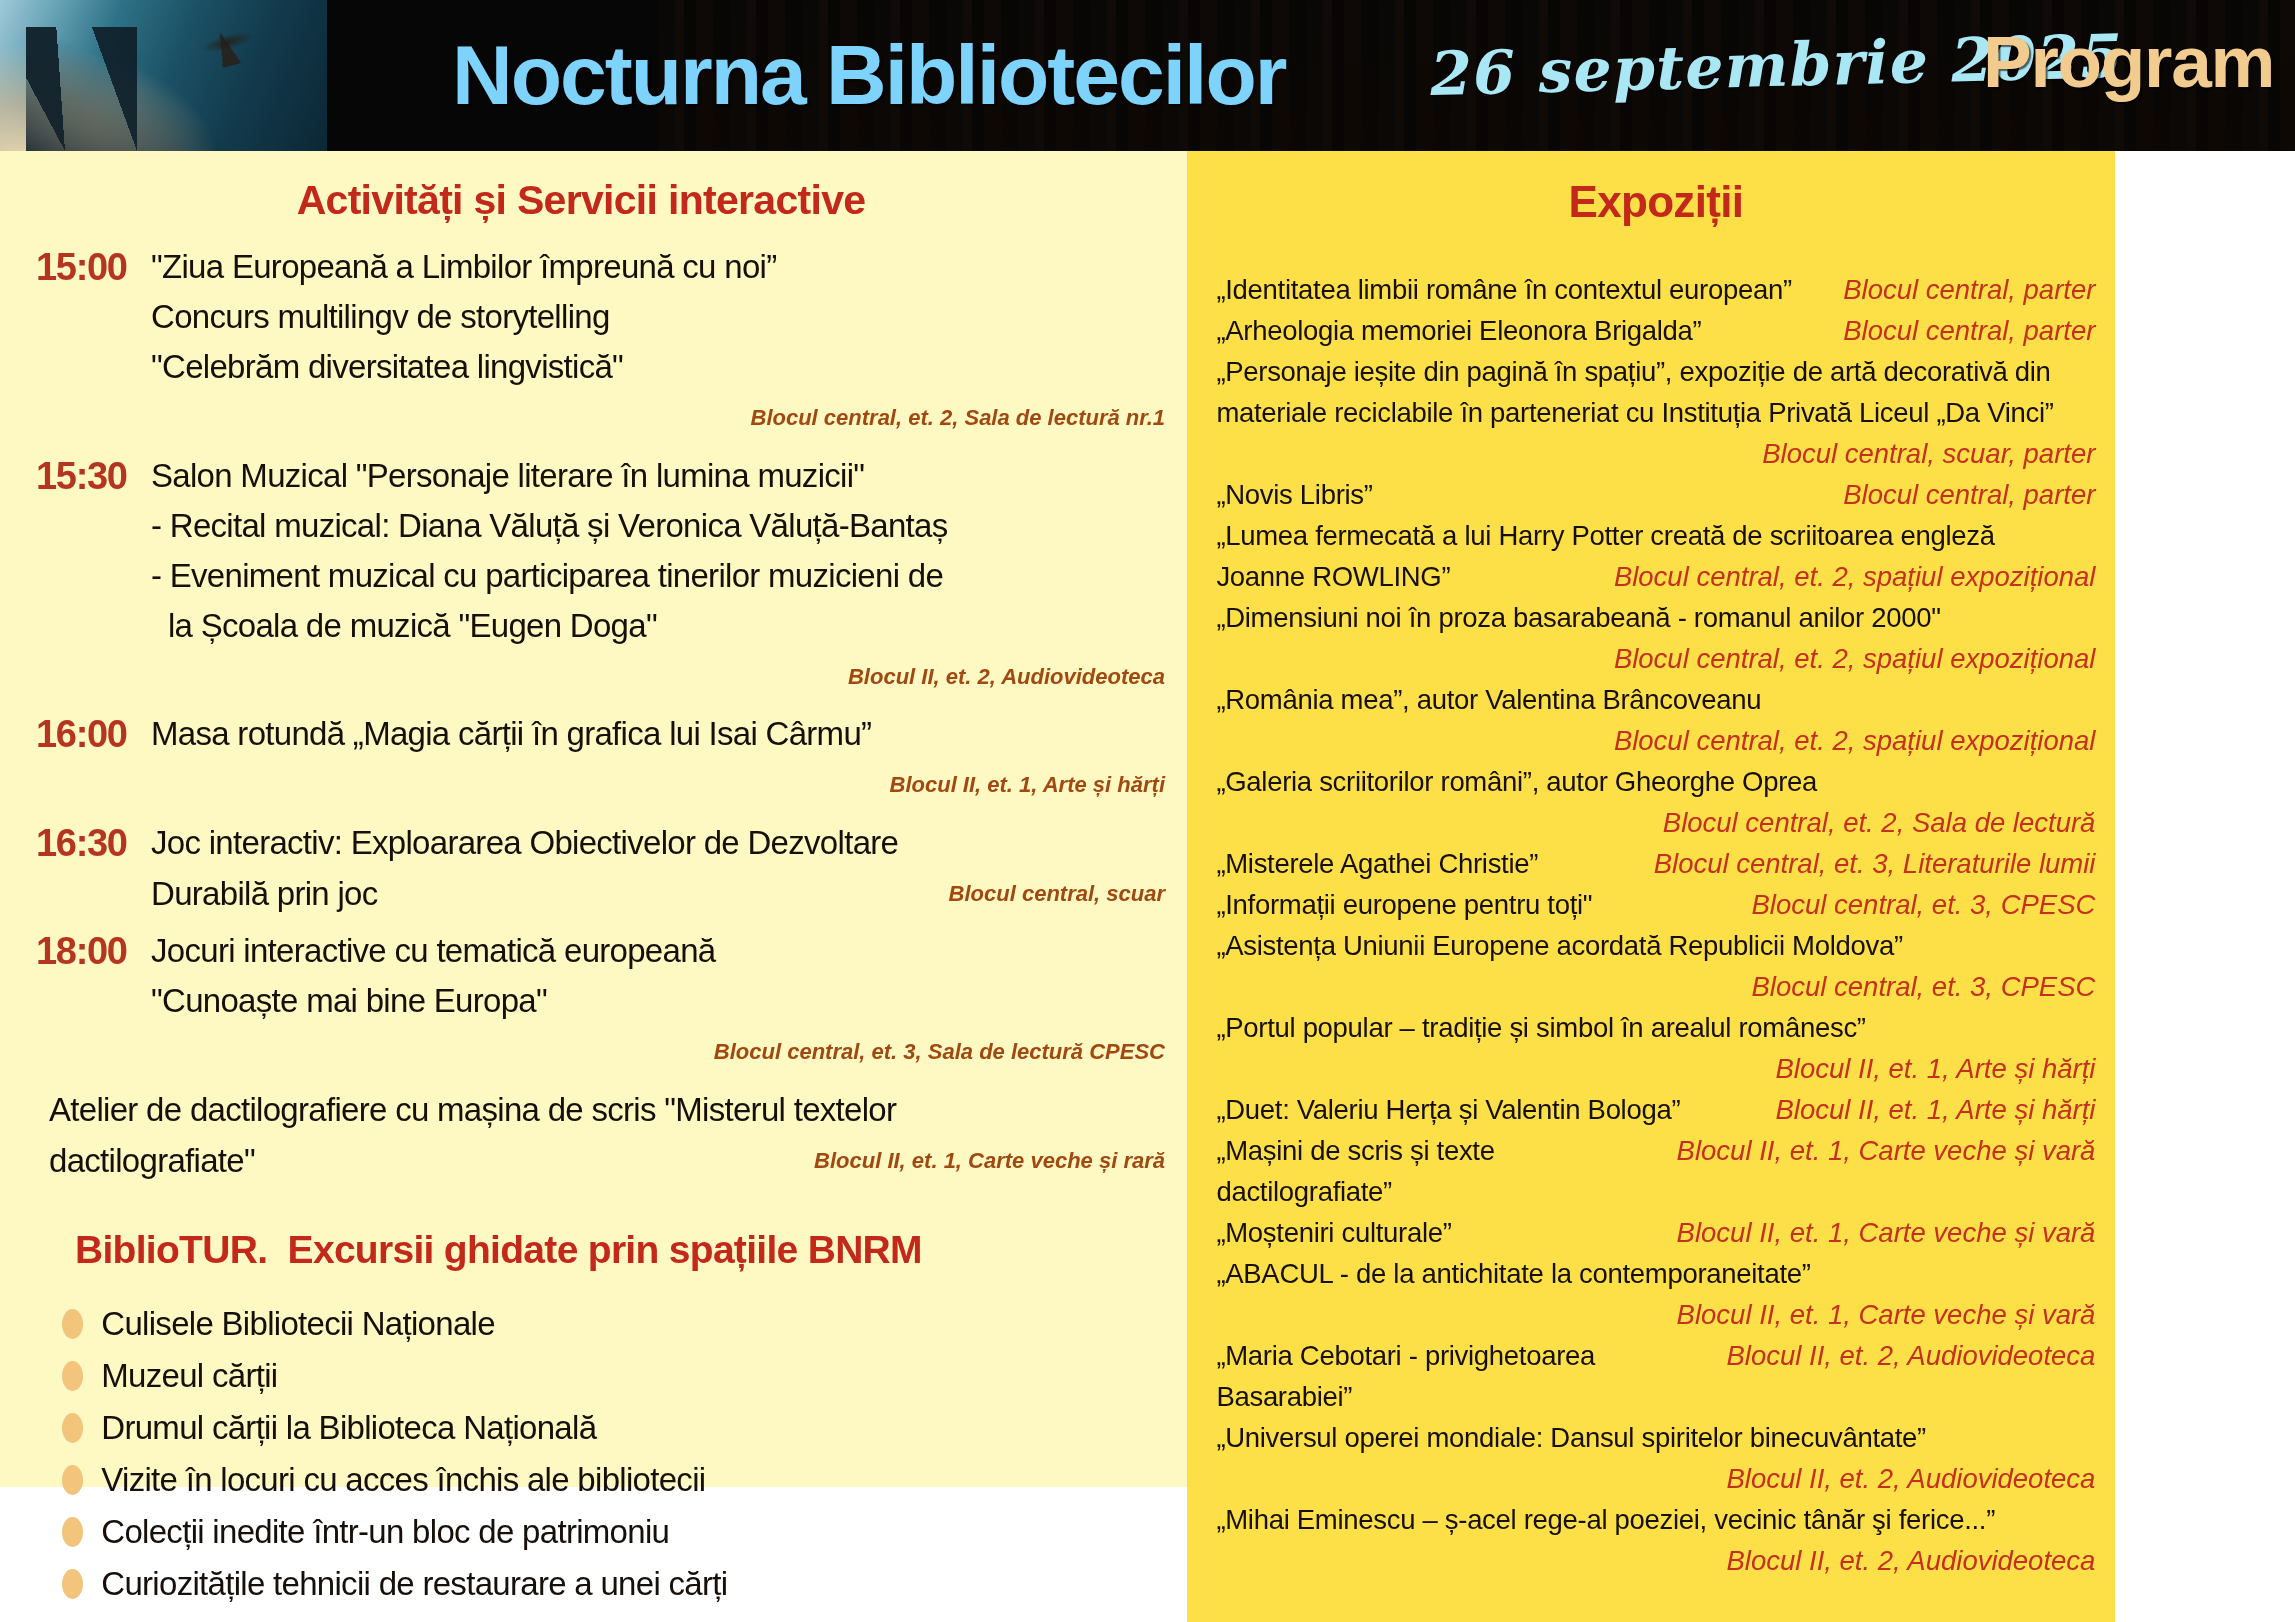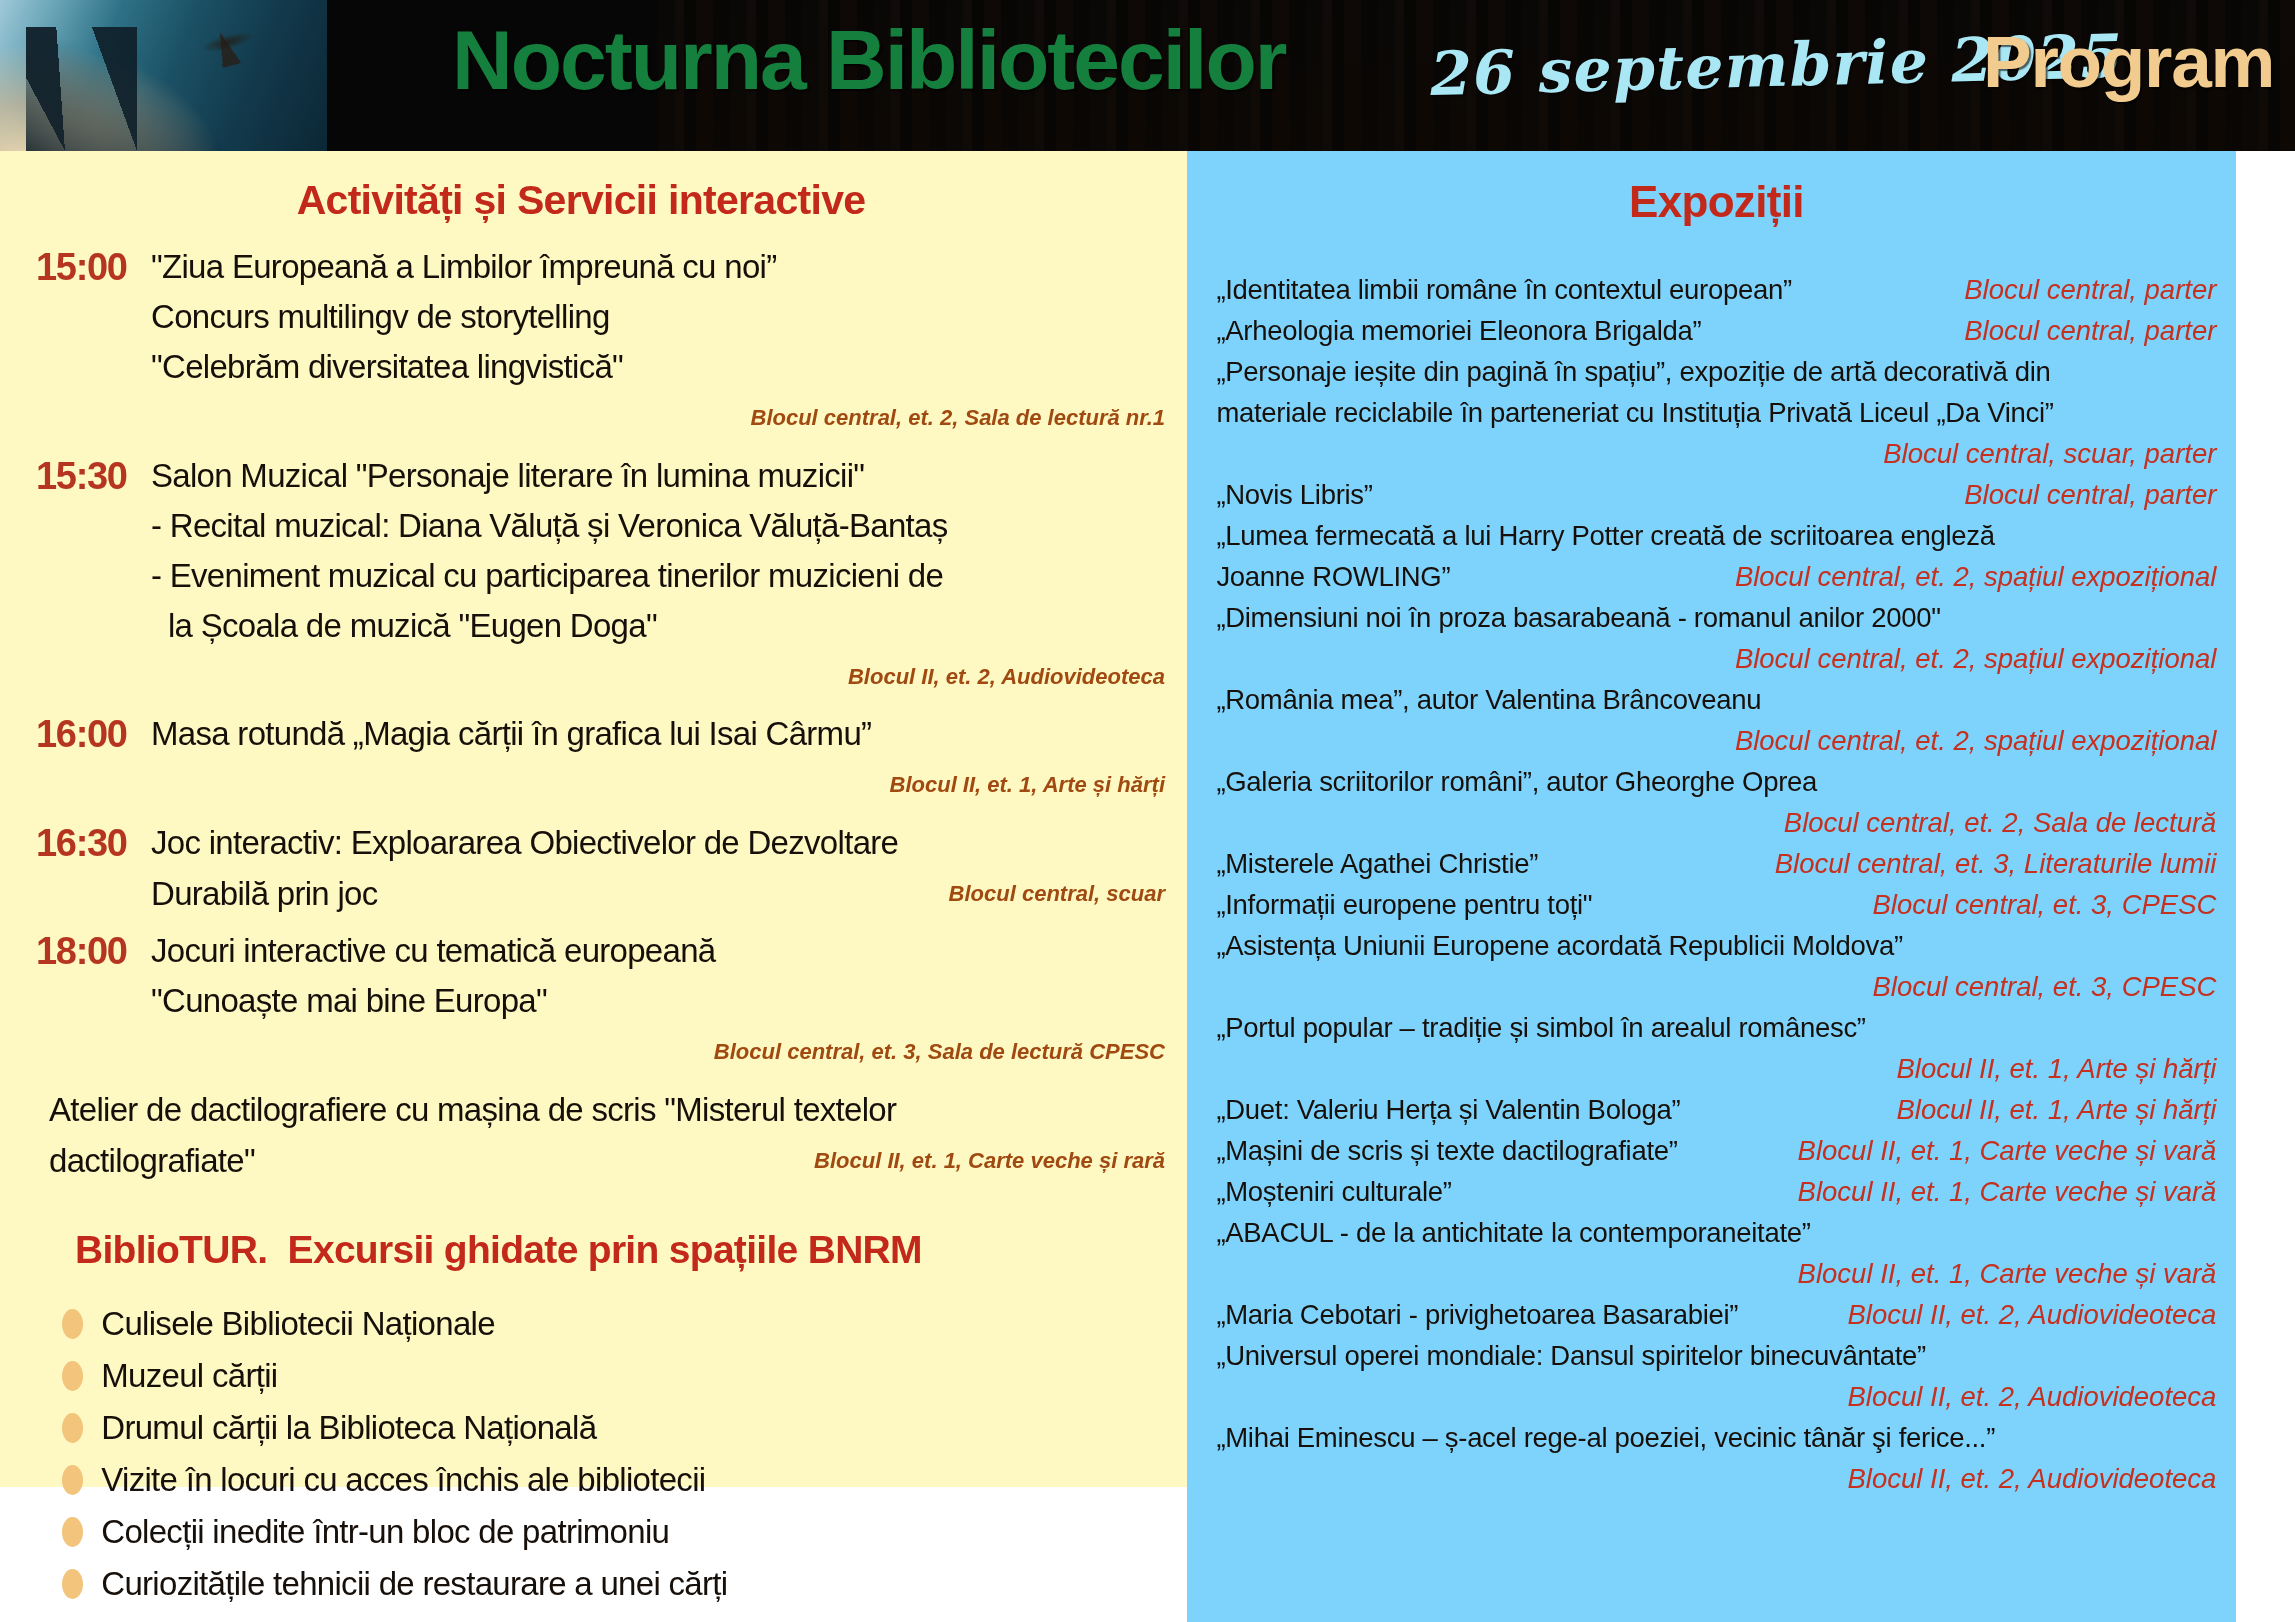--- a/index.html
+++ b/index.html
@@ -26,8 +26,8 @@
      background:
        linear-gradient(rgba(5,5,5,.72), rgba(8,6,4,.78)),
        repeating-linear-gradient(90deg, #17100a 0 17px, #2d1a10 17px 26px, #0b0704 26px 38px, #241108 38px 55px, #100a06 55px 72px); }
-  .header-title { position:absolute; left:452px; top:12px; font-size:84px; font-weight:bold;
-     letter-spacing:-2px; color:#15803d; text-shadow:2px 2px 1.3px rgba(0,0,0,.6); }
+  .header-title { position:absolute; left:452px; top:27px; font-size:84px; font-weight:bold;
+     letter-spacing:-2px; color:#7dd3fc; text-shadow:2px 2px 1.3px rgba(0,0,0,.6); }
   .header-date { position:absolute; left:1430px; top:30px; font-size:60px; font-weight:bold; font-style:italic;
      font-family:"DejaVu Serif", serif; color:#a9e7f4; letter-spacing:1.3px; transform:rotate(-1.5deg);
      text-shadow:1.3px 1.3px 1.3px rgba(0,0,0,.55); }

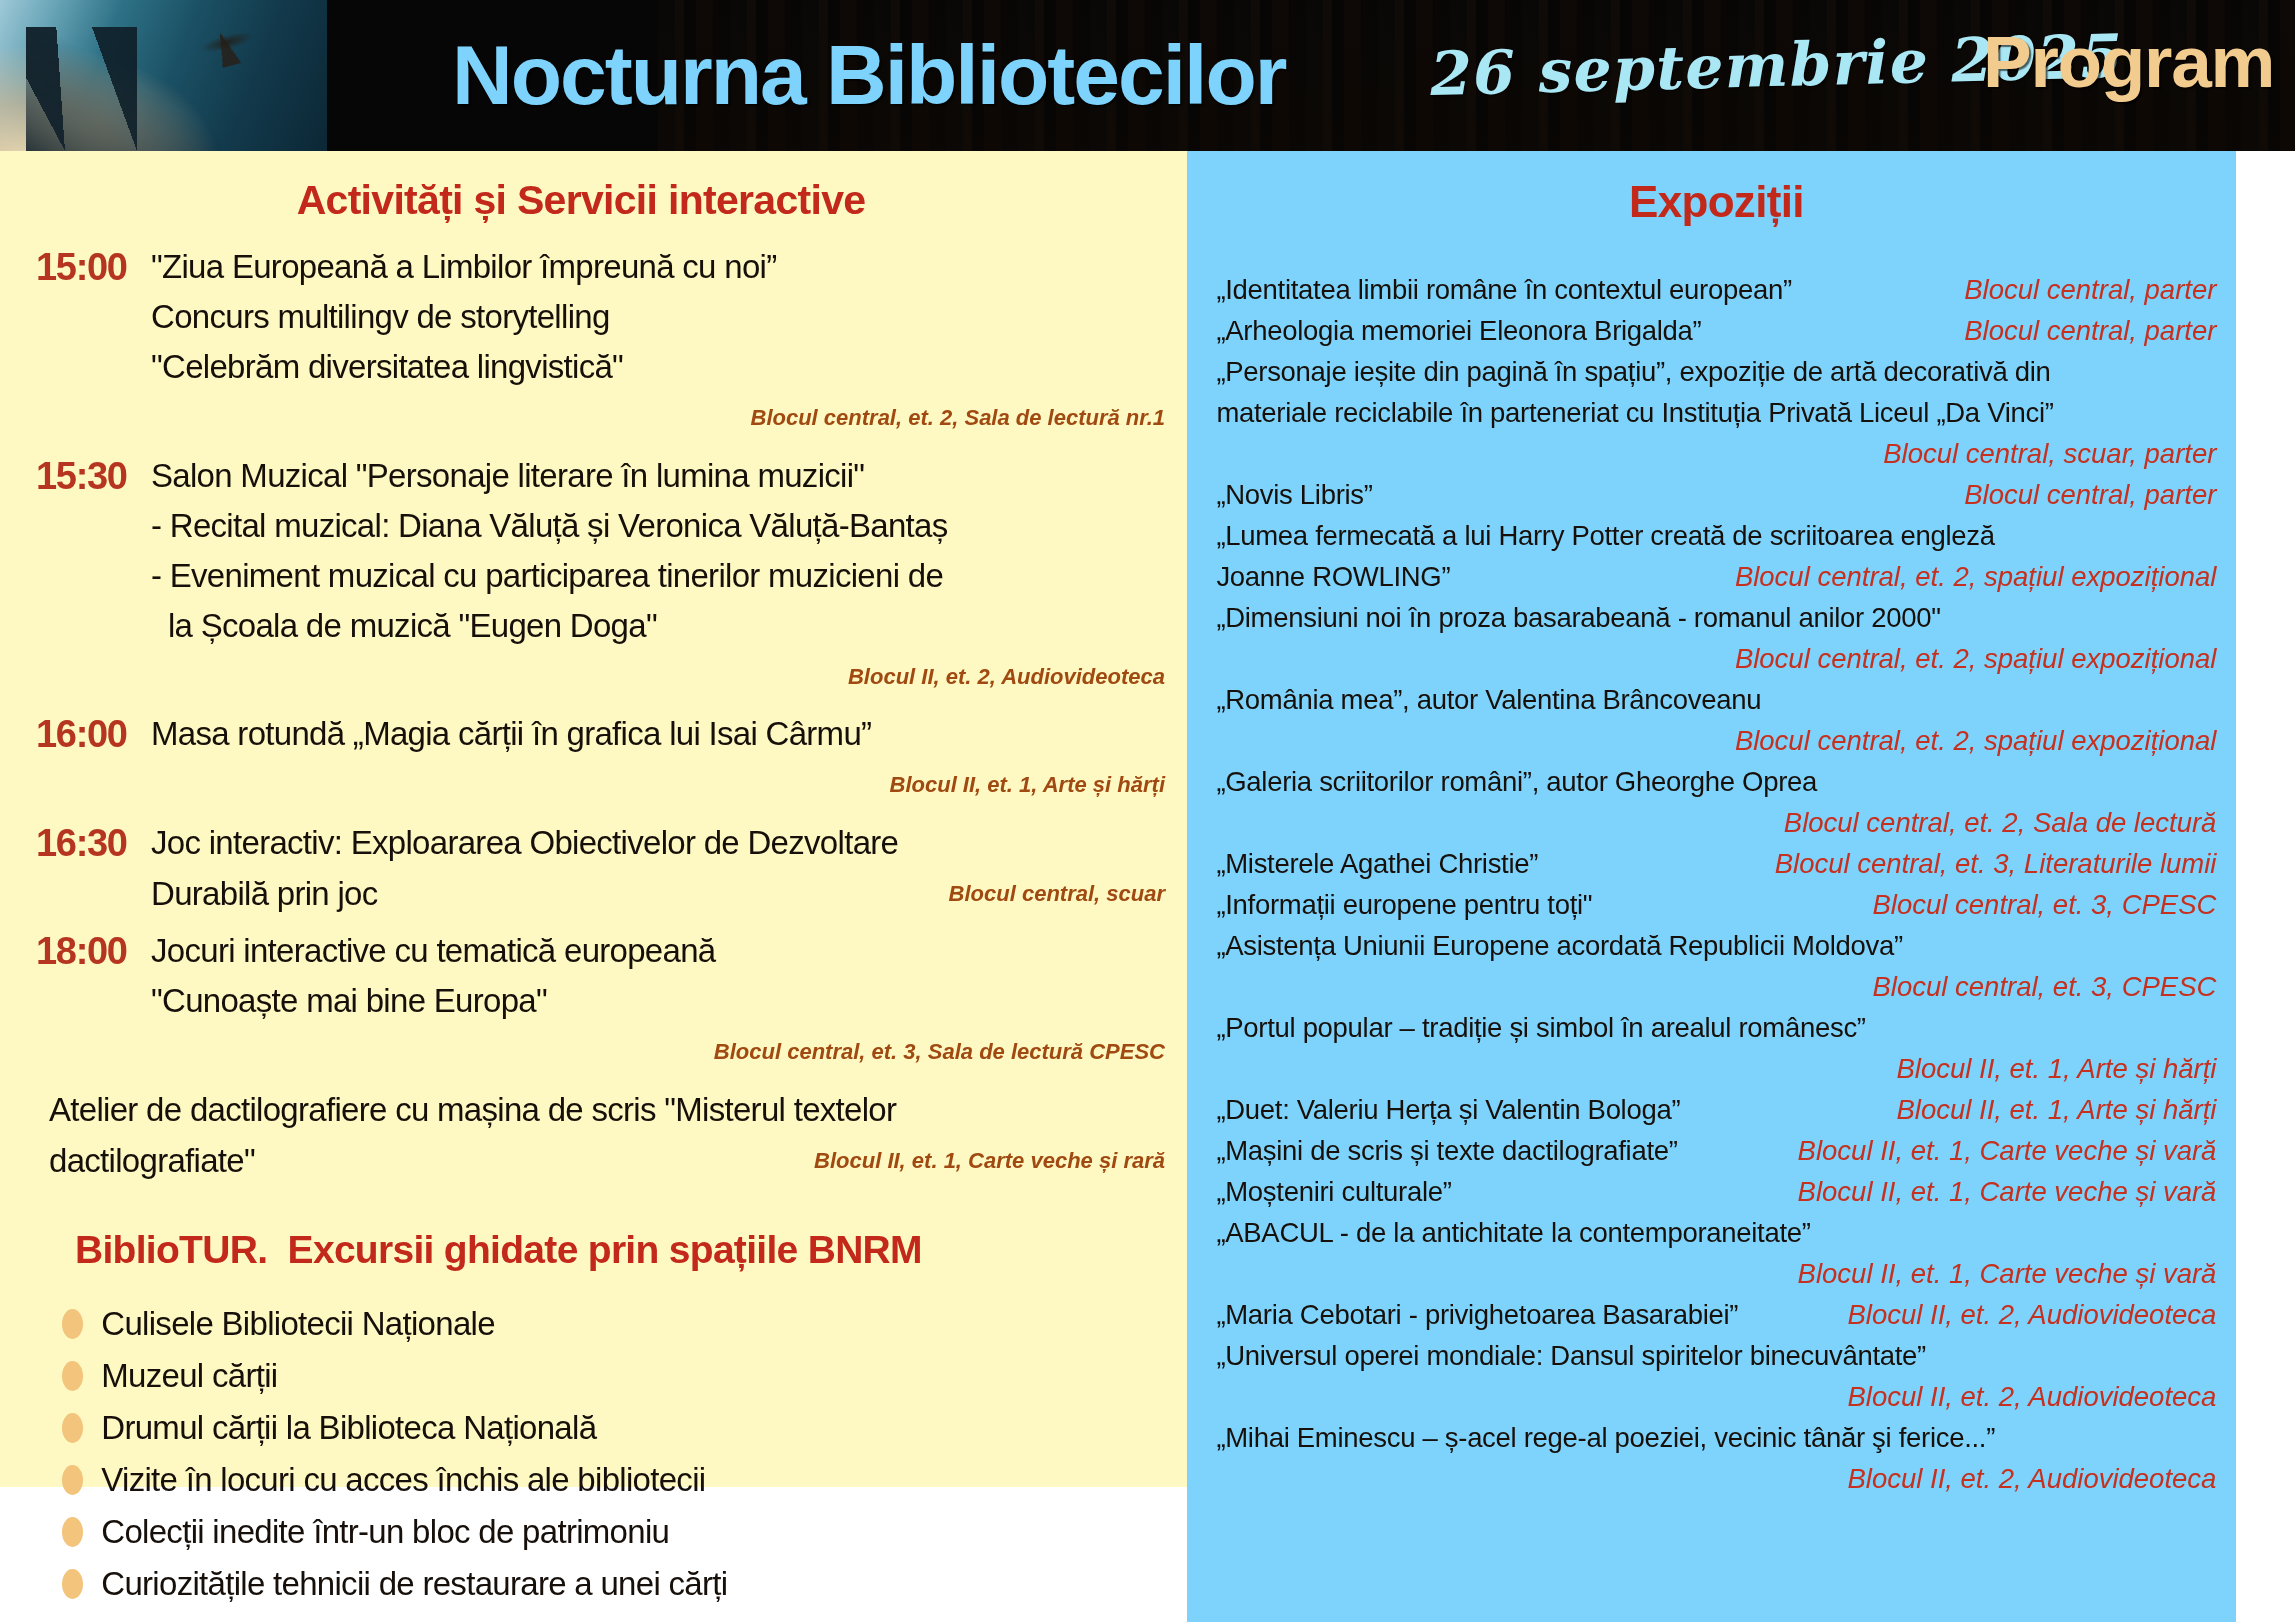--- a/index.html
+++ b/index.html
@@ -37,7 +37,7 @@
   
   .main { display:flex; width:2295px; height:1472px; }
   .left-col { width:1187px; height:1336px; background:#fef9c3; padding:19.6px 22px 0 36px; }
-  .right-col { width:1049px; height:1472px; background:#7dd3fc; padding:17px 19.6px 0 29.4px; }
+  .right-col { width:928px; height:1472px; background:#fde047; padding:17px 19.6px 0 29.4px; }
 
   
   .left-title { text-align:center; color:#c3291b; font-size:41px; font-weight:bold;

